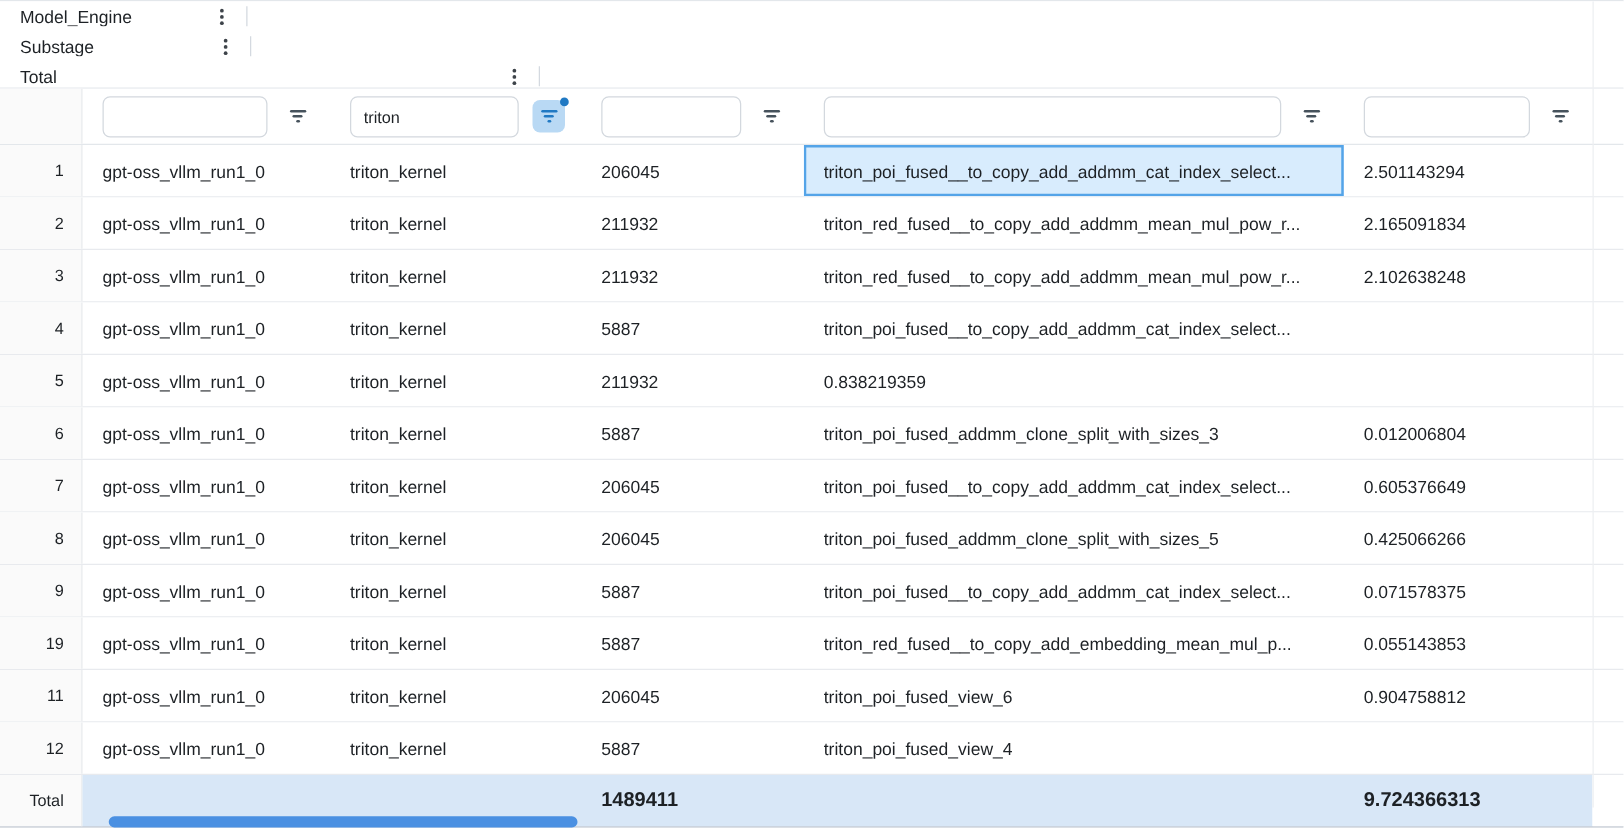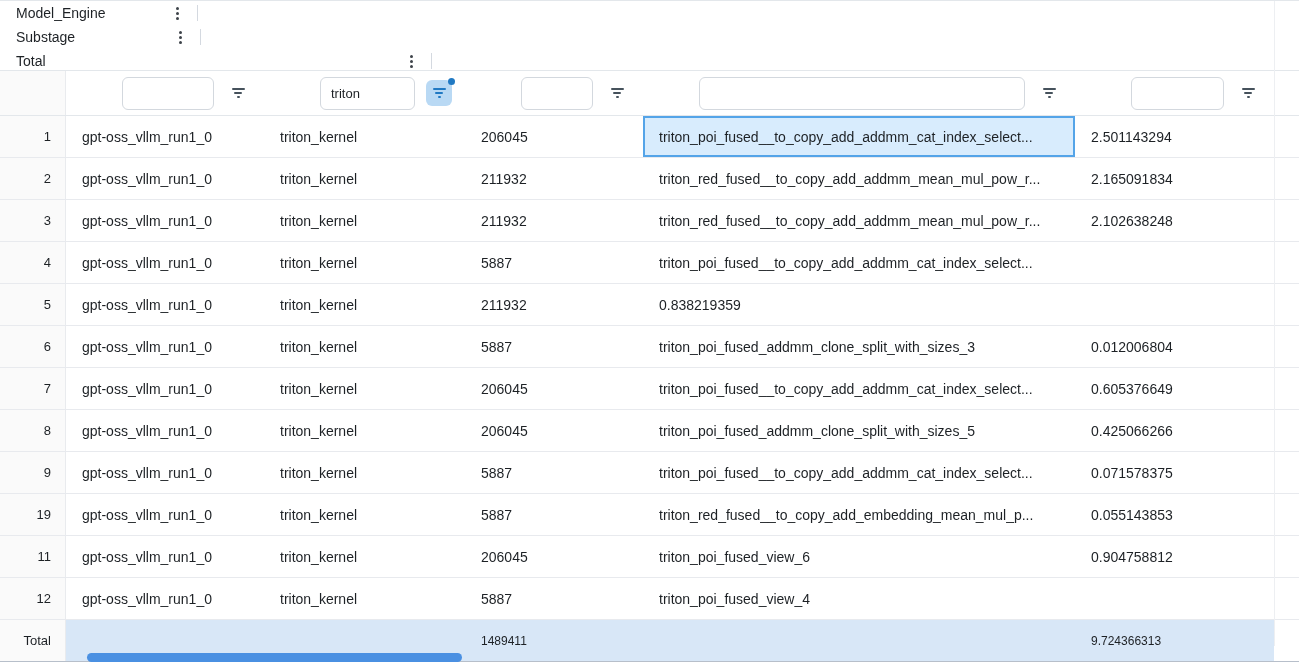--- a/index.html
+++ b/index.html
@@ -30,7 +30,7 @@
   .pin-flt{background:#fafafa; border-right:1px solid #e9ebee; height:100%;}
   .fcell{display:flex; align-items:center; gap:11px; padding:0 13px 0 16px; height:100%;}
   .flt-input{flex:1; min-width:0; height:33px; border:1px solid #d3d8de; border-radius:6px; background:#fff;
-    padding:0 10px; font-family:"Liberation Sans",sans-serif; font-size:13px; color:#1d2125; outline:none;margin-left:40px;}
+    padding:0 10px; font-family:"Liberation Sans",sans-serif; font-size:13px; color:#1d2125; outline:none;}
   .fbtn{position:relative; flex:none; width:26px; height:26px; border:none; background:transparent; border-radius:6px;
     display:flex; align-items:center; justify-content:center; cursor:pointer;}
   .bars{display:flex; flex-direction:column; align-items:center; gap:2px;}

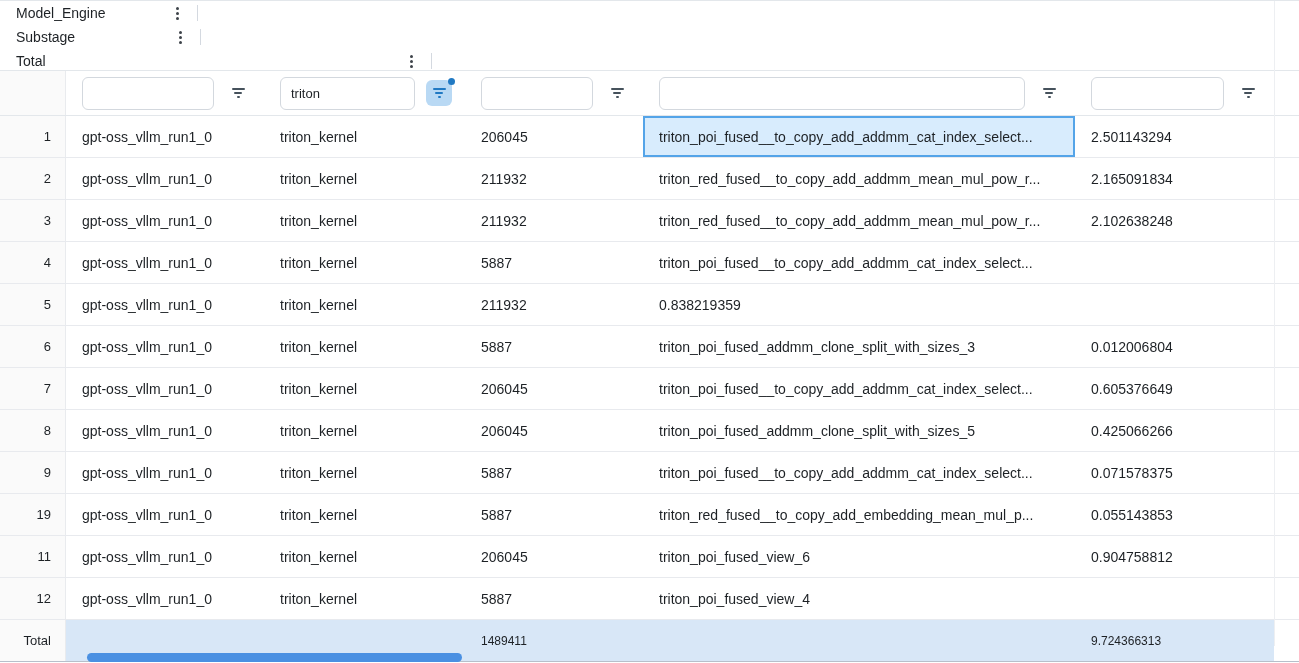--- a/index.html
+++ b/index.html
@@ -51,7 +51,7 @@
   .trow{display:flex; height:42px; border-bottom:1px solid #b7bfca;}
   .trow .rn{font-weight:500;}
   .tmain{display:flex; background:var(--total-bg,#d8e7f7);}
-  .tcell{display:flex; align-items:center; padding-left:16px; font-size:12px; font-weight:400; white-space:nowrap; overflow:hidden;}
+  .tcell{display:flex; align-items:center; padding-left:16px; font-size:16px; font-weight:700; white-space:nowrap; overflow:hidden;}
   .tfill{flex:1; background:#fff;}
 
   

